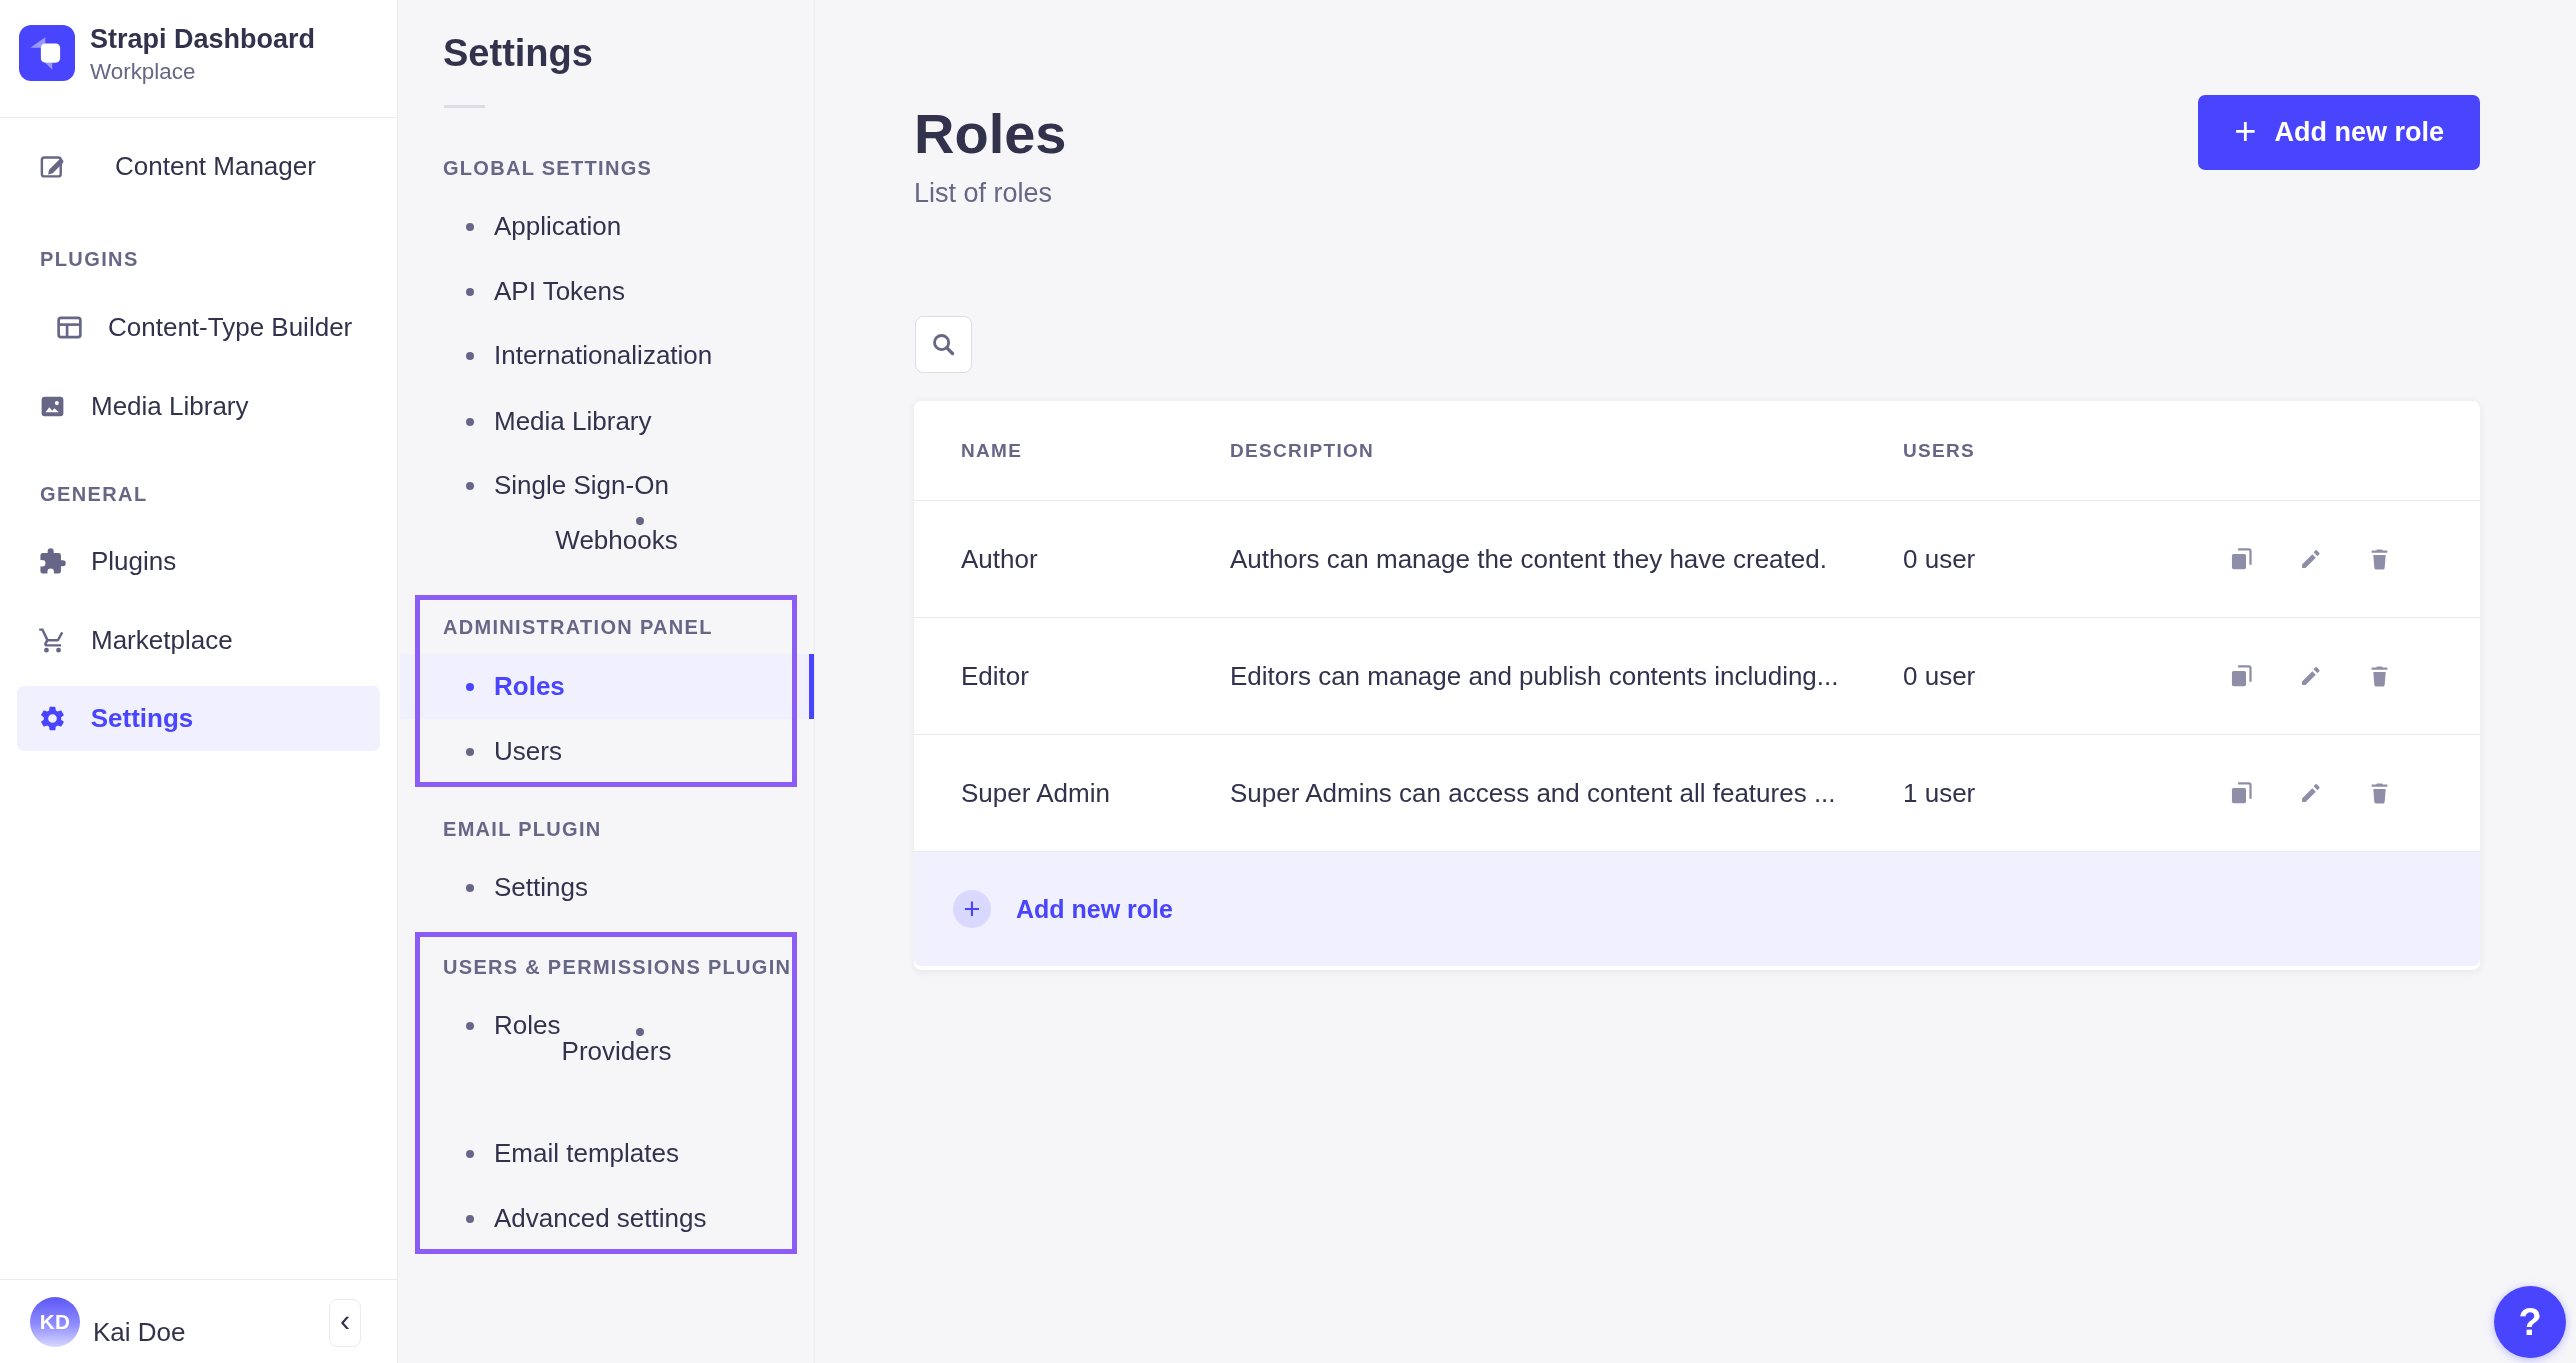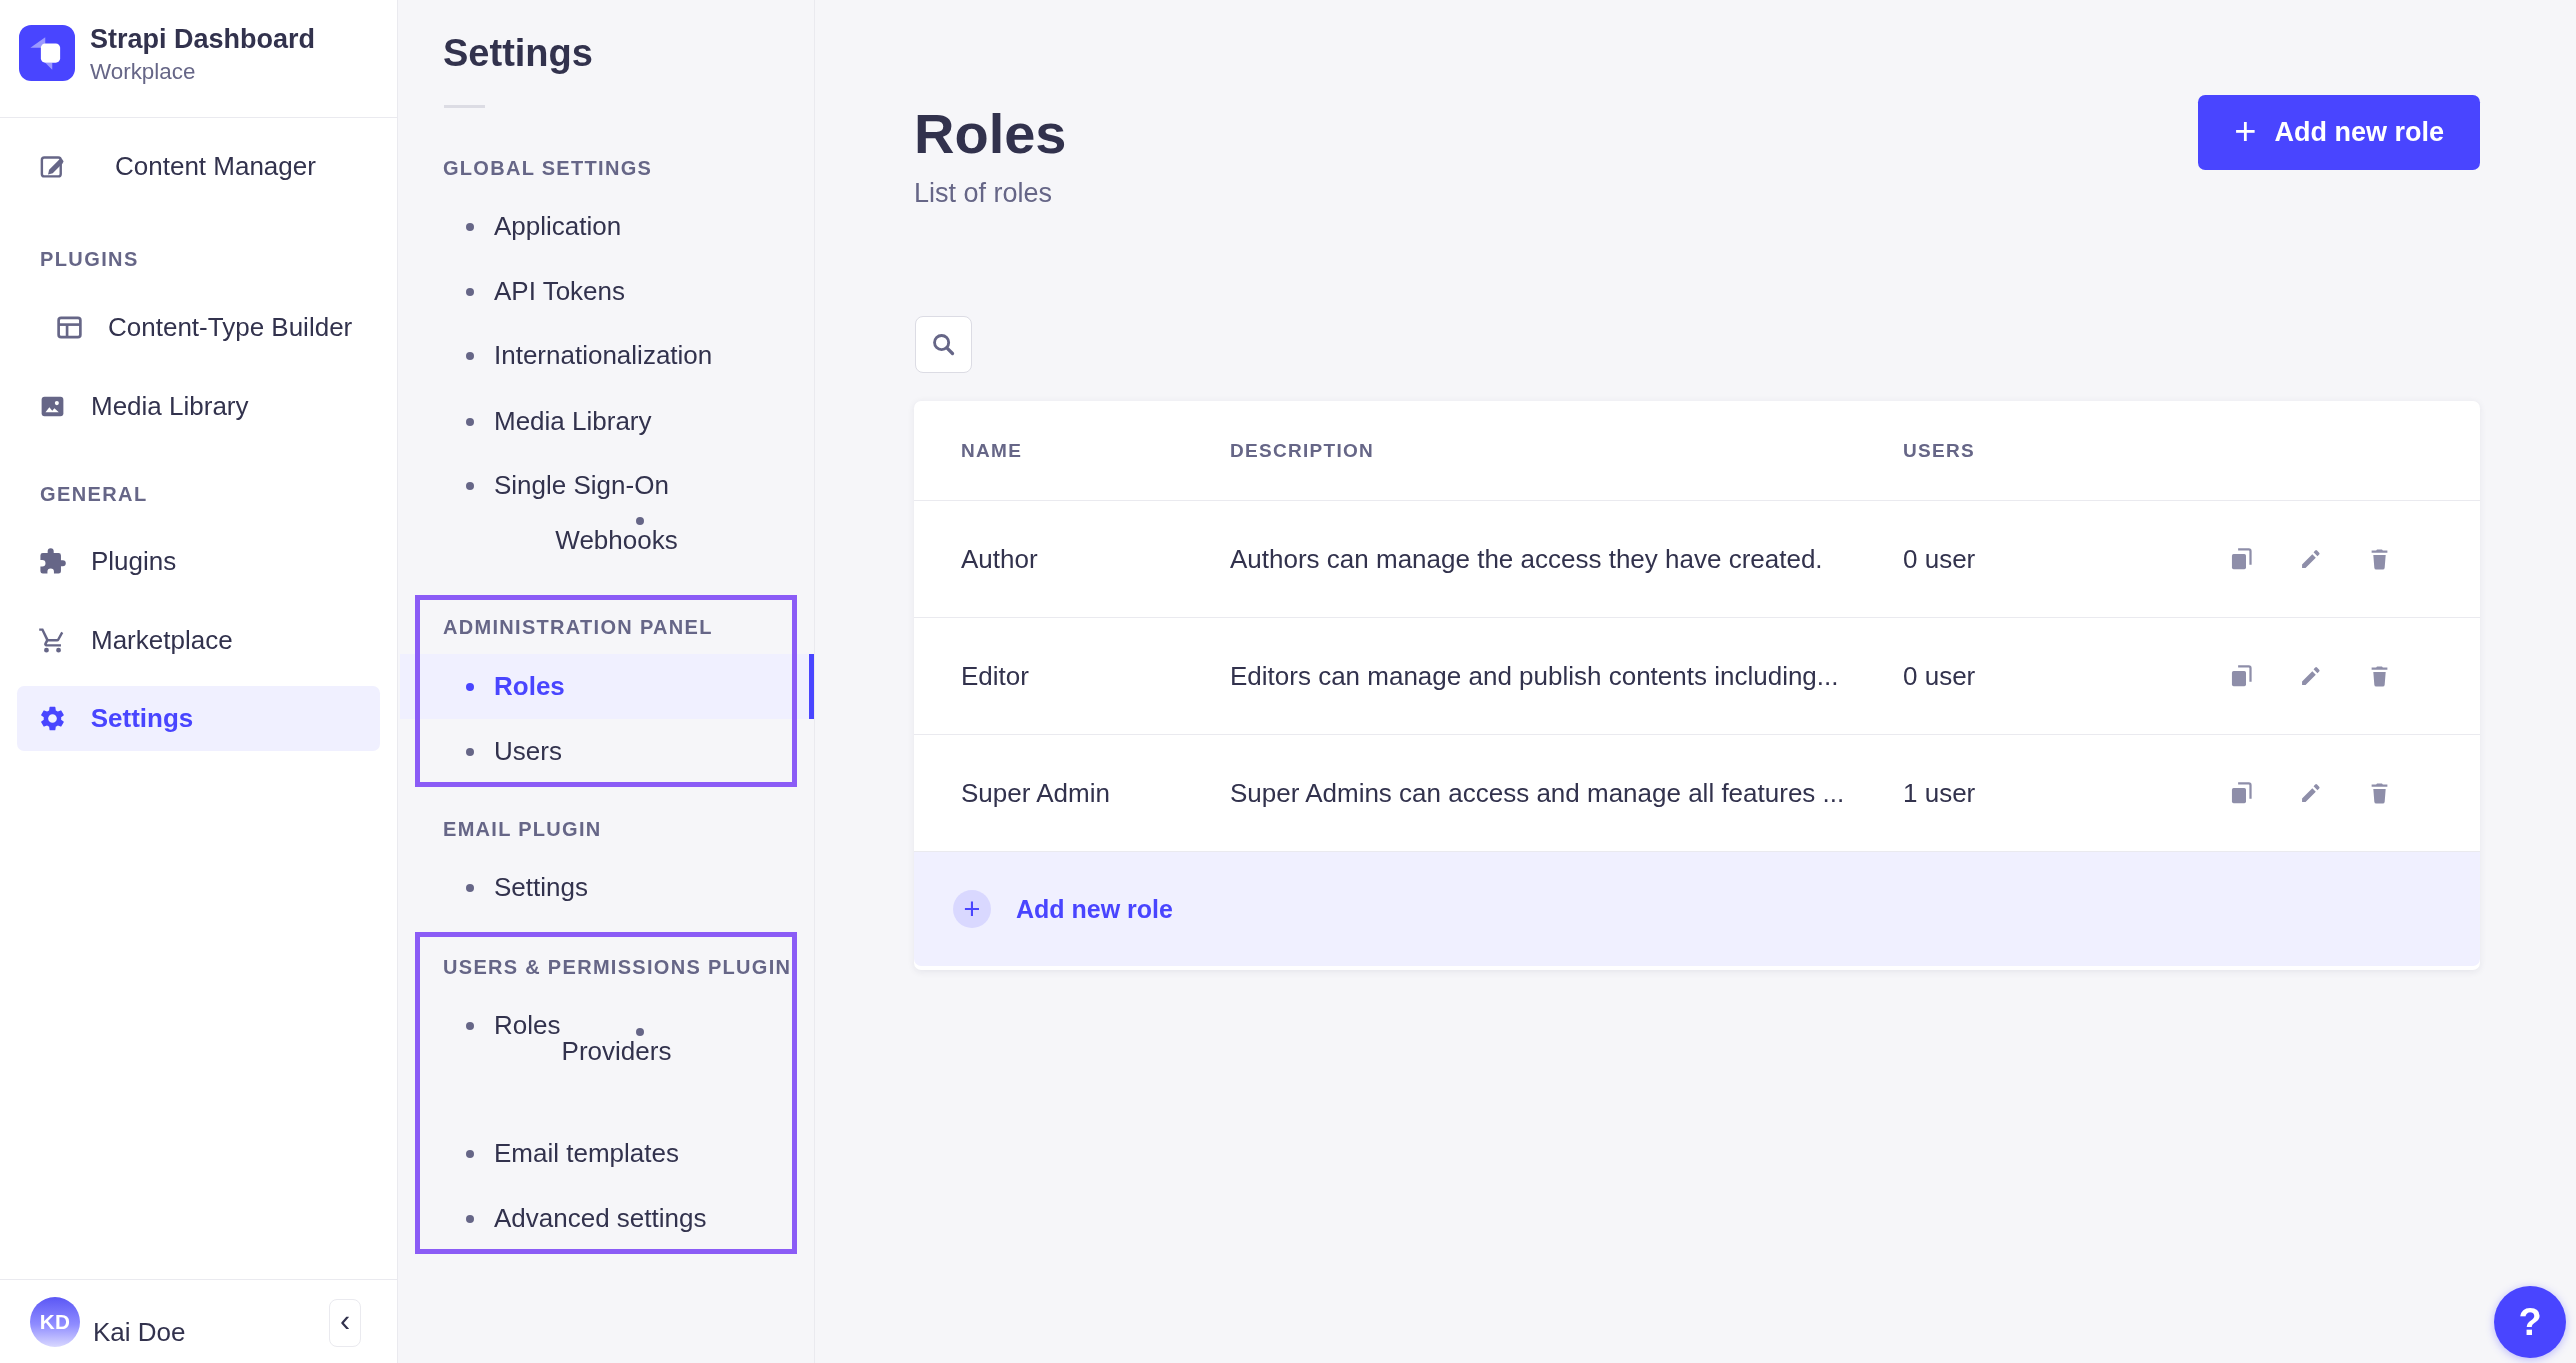--- a/index.html
+++ b/index.html
@@ -305,7 +305,7 @@
 
     <div class="t-row">
       <span class="c-name">Author</span>
-      <span class="c-desc">Authors can manage the access they have created.</span>
+      <span class="c-desc">Authors can manage the content they have created.</span>
       <span class="c-users">0 user</span>
       <div class="c-actions">
         <button class="action-btn">

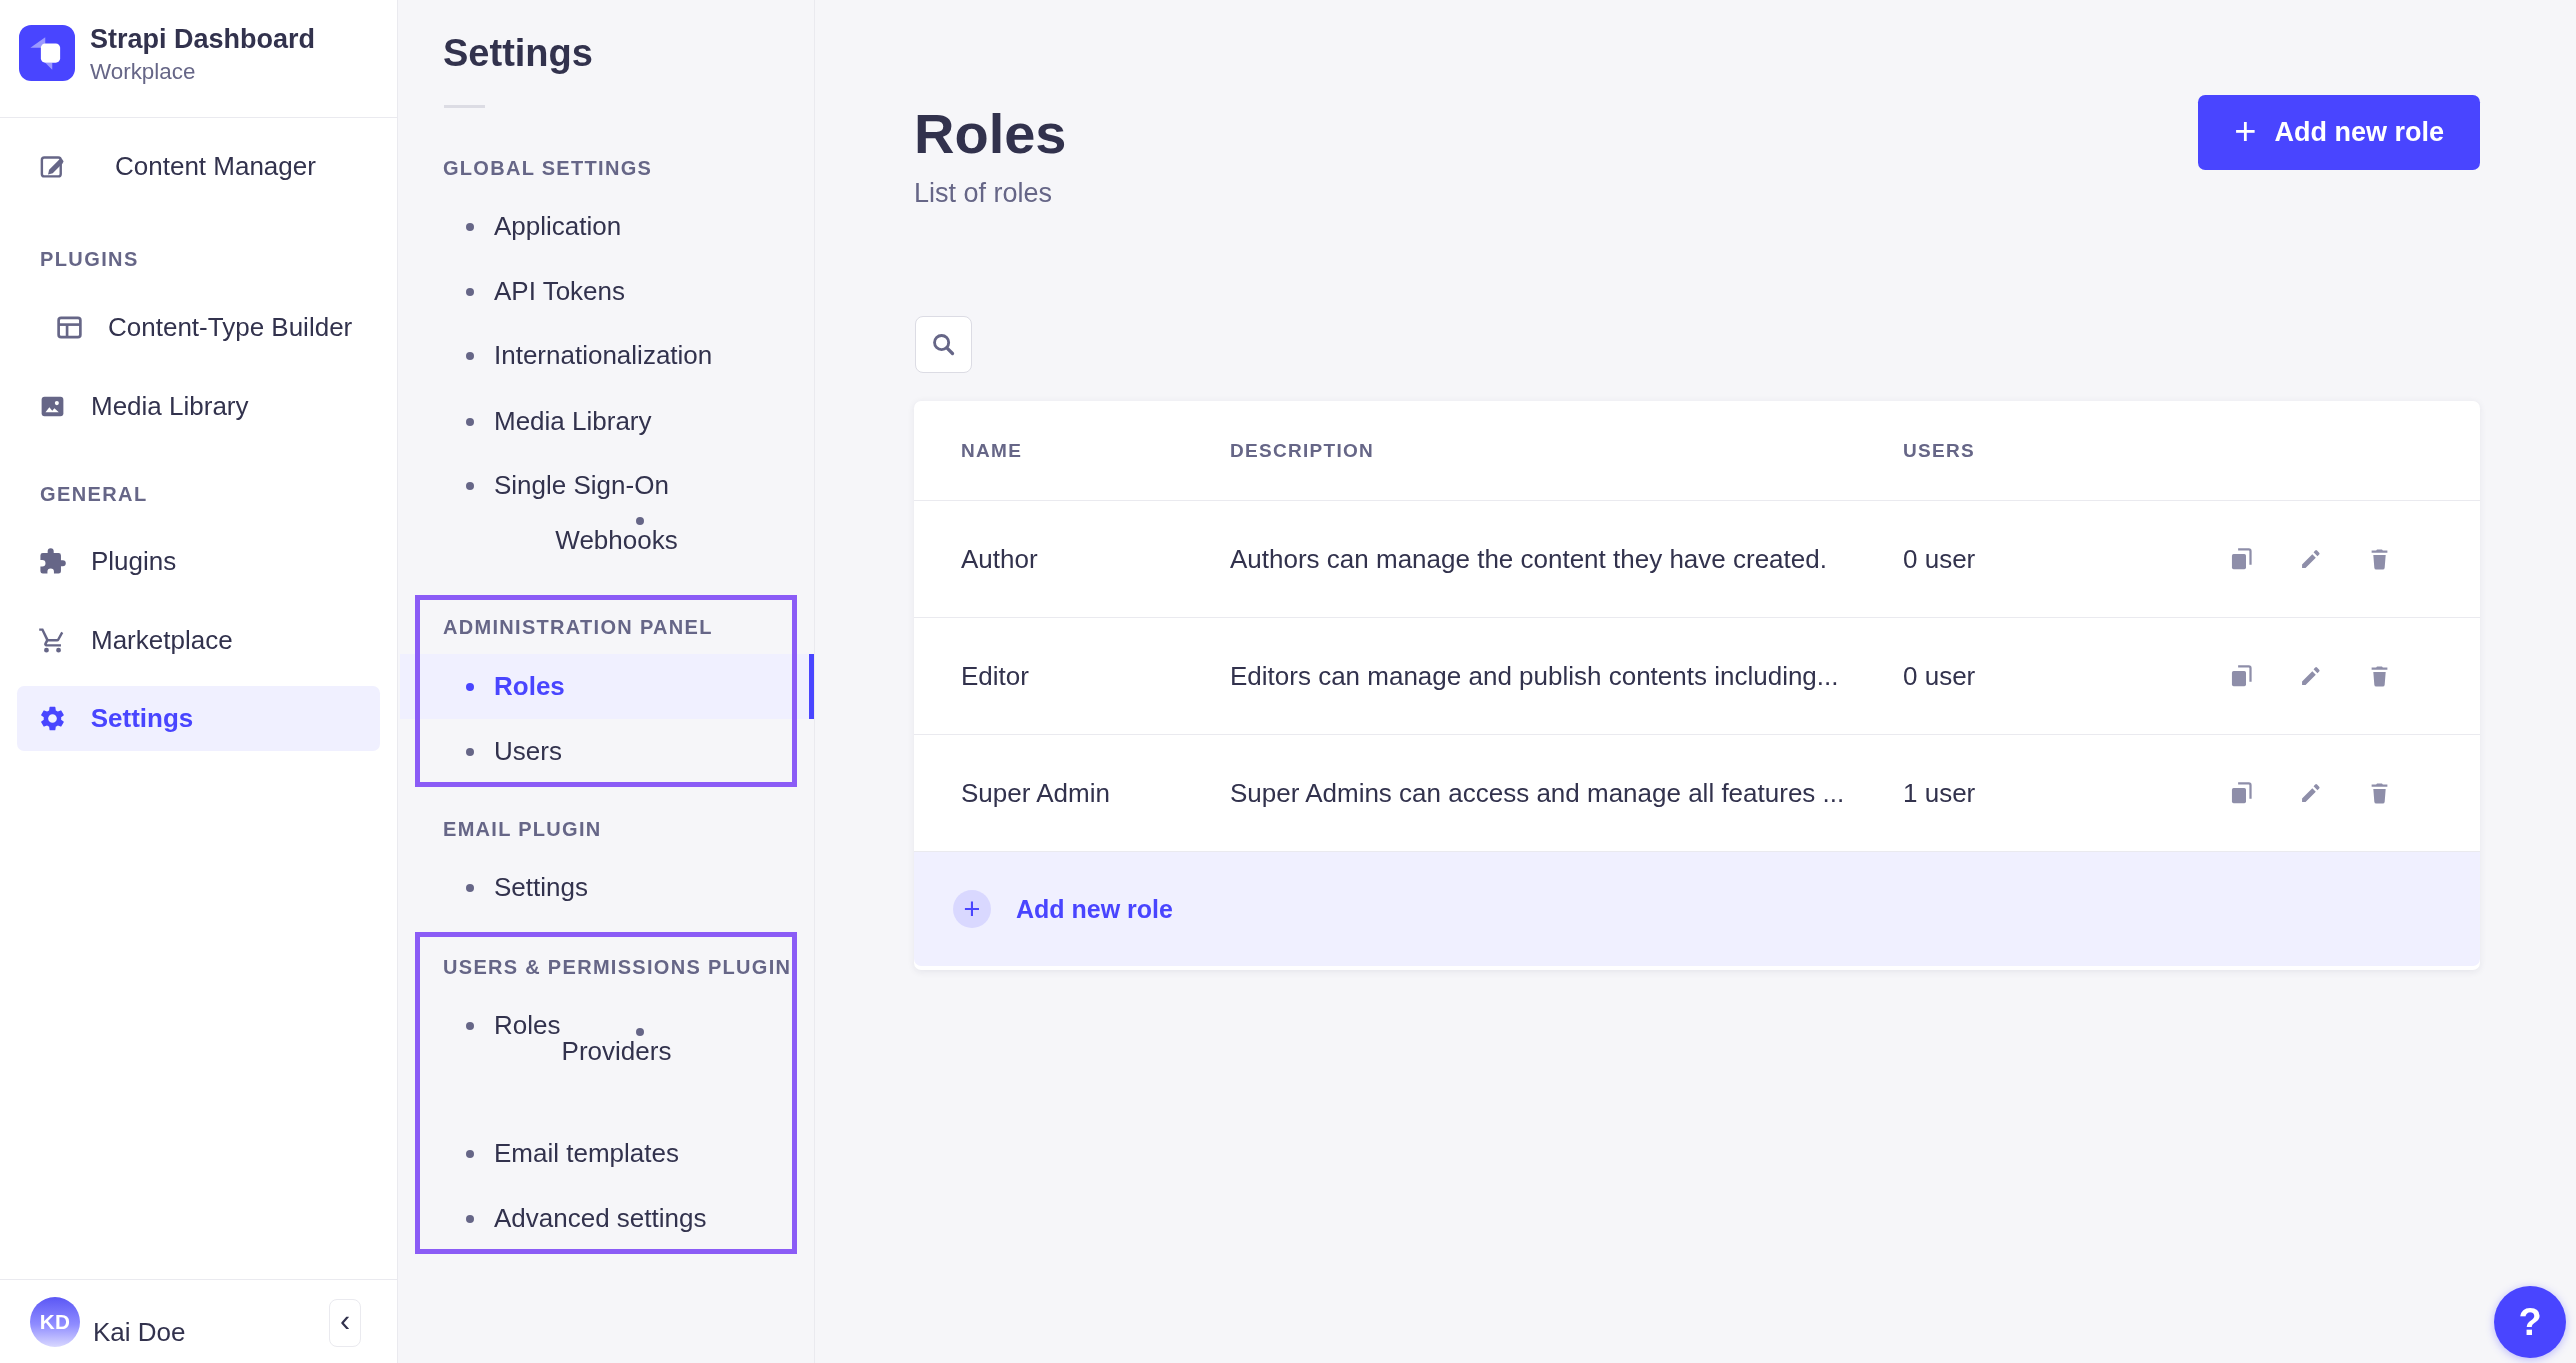--- a/index.html
+++ b/index.html
@@ -353,7 +353,7 @@
 
     <div class="t-row">
       <span class="c-name">Super Admin</span>
-      <span class="c-desc">Super Admins can access and manage all features ...</span>
+      <span class="c-desc">Super Admins can access and content all features ...</span>
       <span class="c-users">1 user</span>
       <div class="c-actions">
         <button class="action-btn">

